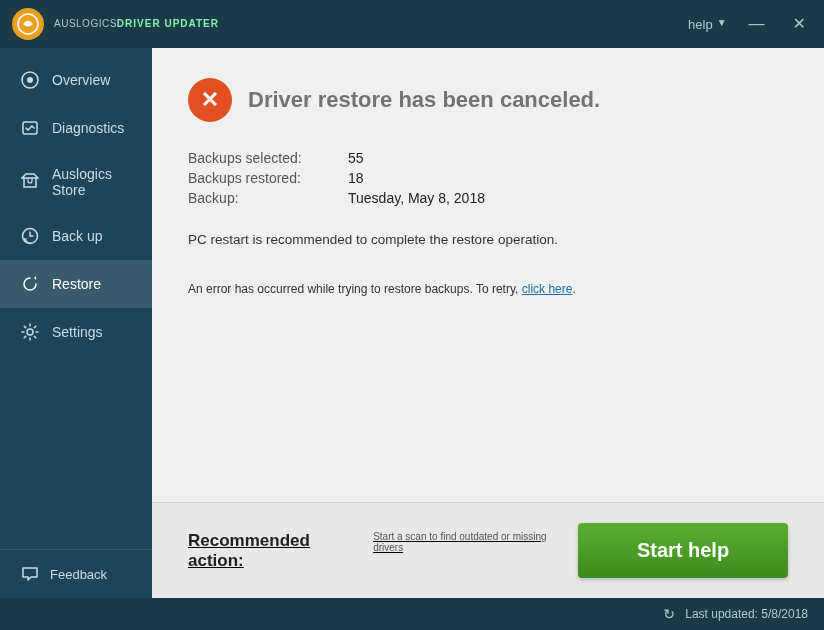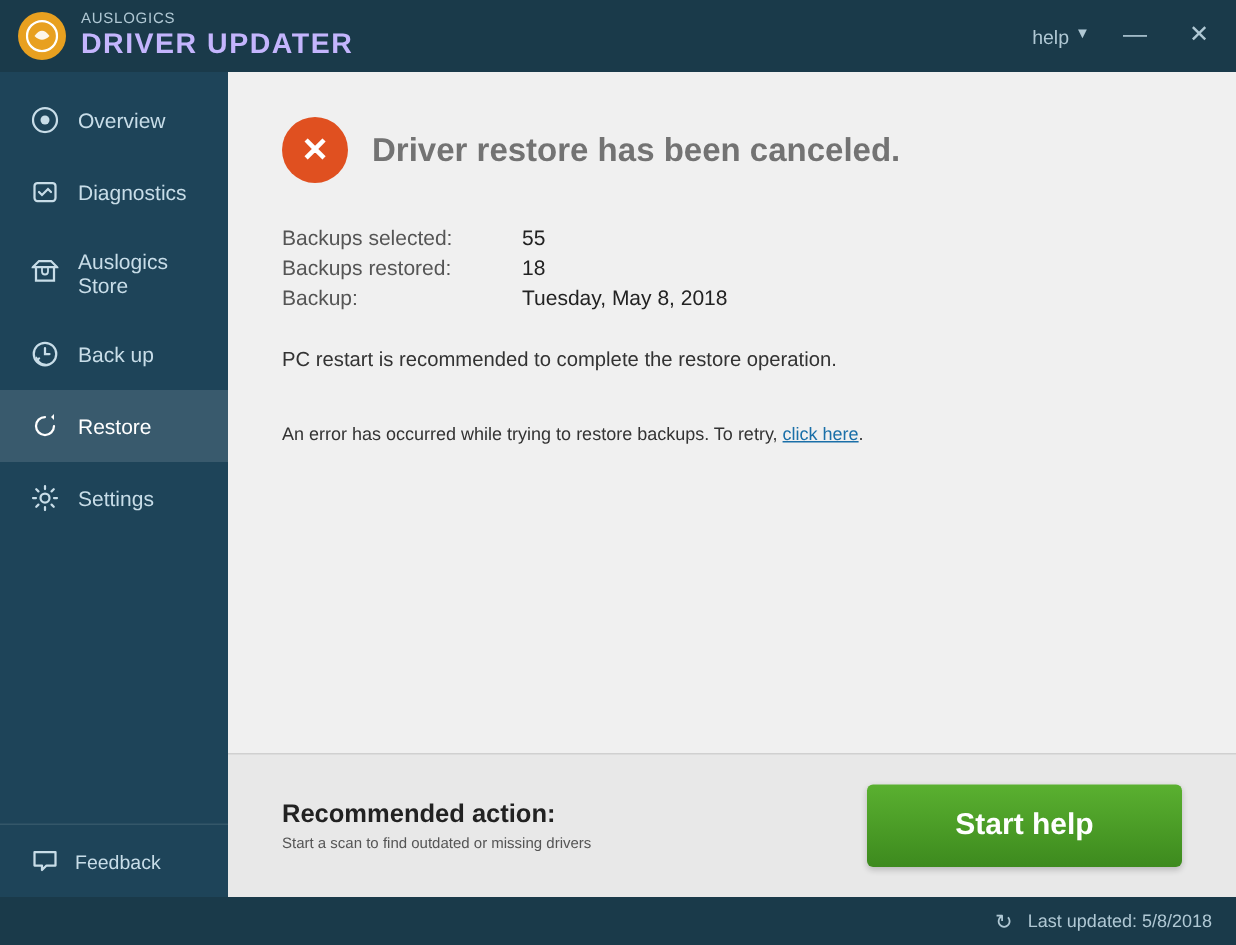--- a/index.html
+++ b/index.html
@@ -43,7 +43,7 @@
     }
     .app-title-block {
       display: flex;
-      flex-direction: column;
+      flex-direction: row;
       line-height: 1.2;
     }
     .app-name-top {

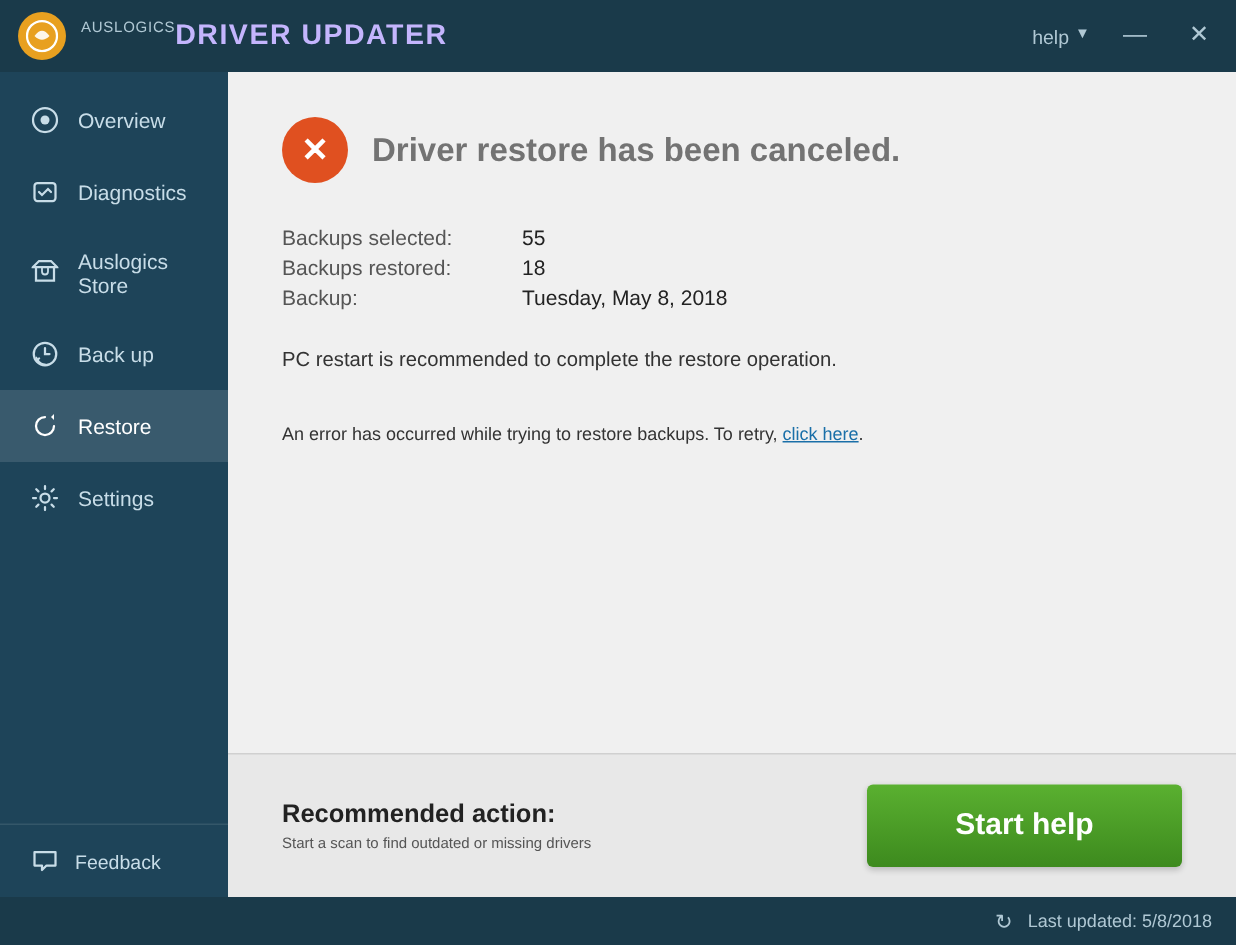--- a/index.html
+++ b/index.html
@@ -53,9 +53,9 @@
       letter-spacing: 0.5px;
     }
     .app-name-bottom {
-      font-size: 19px;
+      font-size: 10px;
       font-weight: 700;
-      color: #c4b5fd;
+      color: #86efac;
       letter-spacing: 1px;
     }
     .title-bar-right {

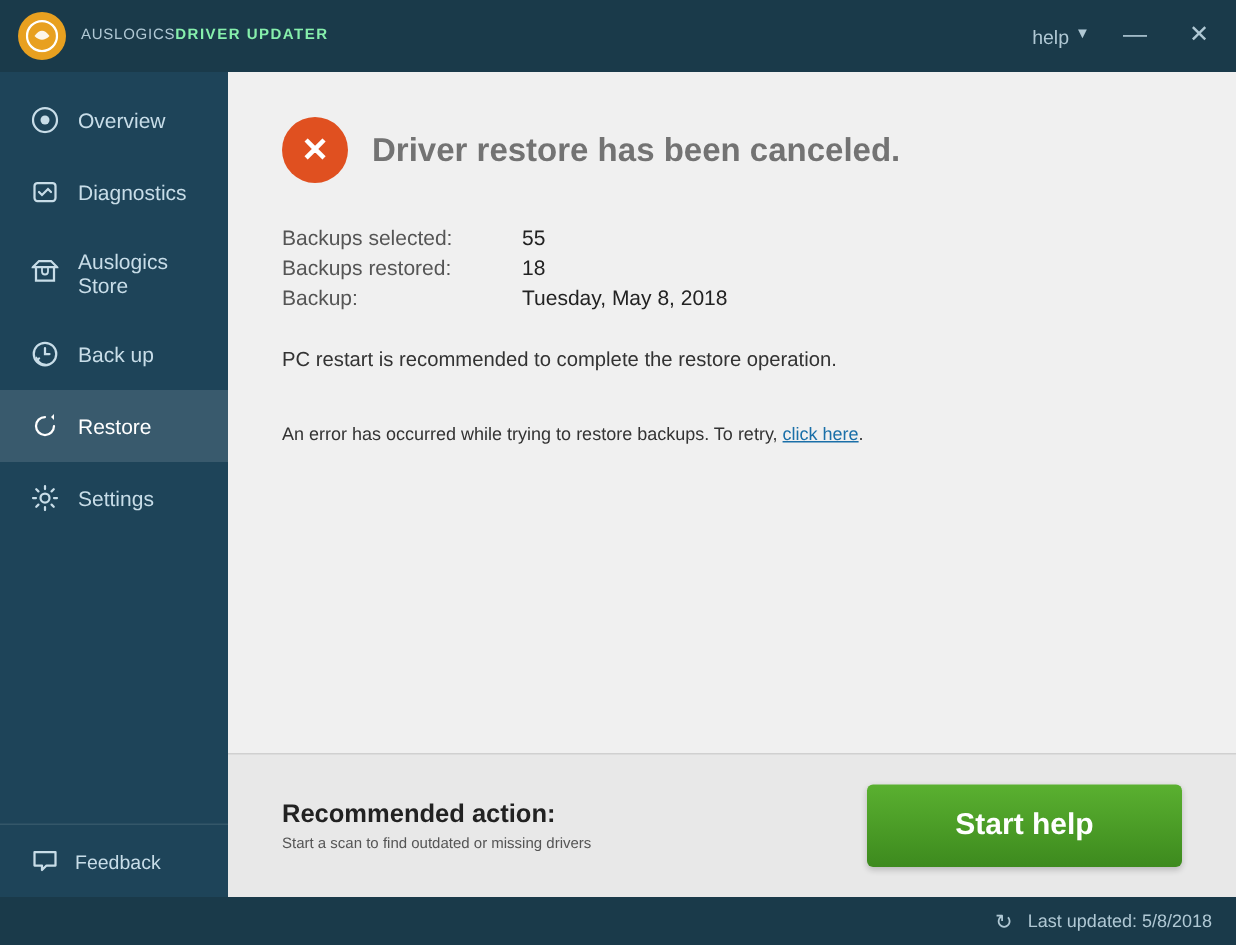--- a/index.html
+++ b/index.html
@@ -227,8 +227,9 @@
     }
     .recommended-section {
       display: flex;
-      flex-direction: column;
+      flex-direction: row;
       gap: 4px;
+      text-decoration: underline;
     }
     .recommended-label {
       font-size: 17px;

